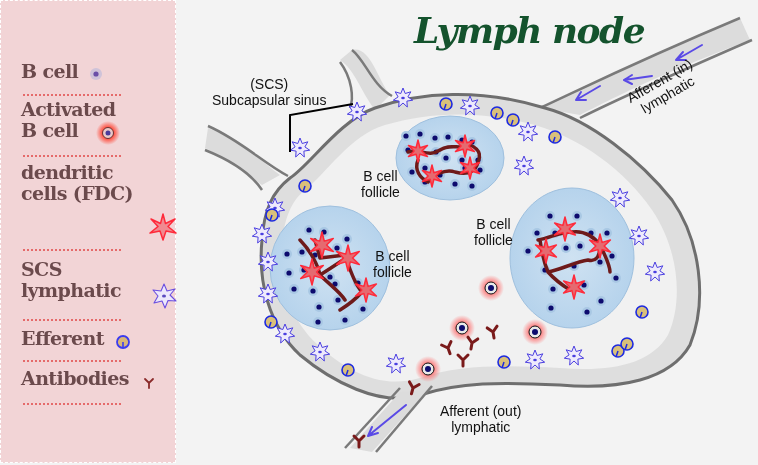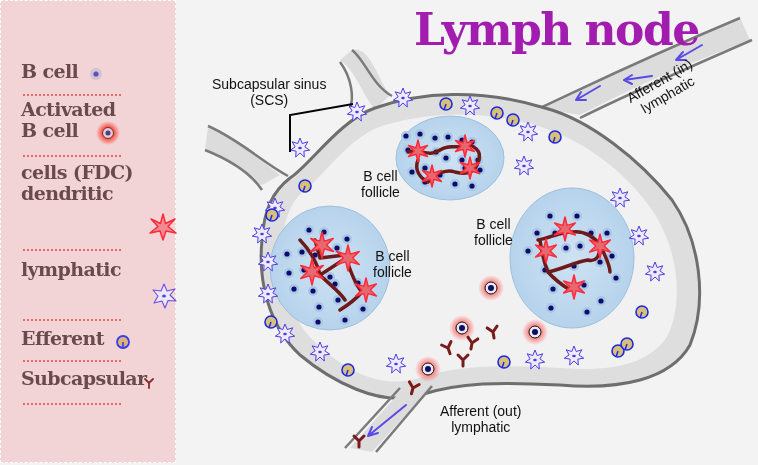--- a/index.html
+++ b/index.html
@@ -9,7 +9,7 @@
   .leg-sep{position:absolute;left:22px;width:98px;border-top:2px dotted #e56a6a;height:0;}
   .leg-icon{position:absolute;}
   .lbl{position:absolute;font-family:"Liberation Sans",sans-serif;font-size:14px;color:#111;text-align:center;line-height:16px;white-space:nowrap;}
-  #title{position:absolute;left:414px;top:10px;font-family:"DejaVu Serif","Liberation Serif",serif;font-weight:bold;font-size:44px;color:#a21caf;letter-spacing:-1.5px;line-height:40px;}
+  #title{position:absolute;left:414px;top:10px;font-family:"DejaVu Serif","Liberation Serif",serif;font-weight:bold;font-size:36px;color:#14532d;letter-spacing:-1.5px;line-height:40px;font-style:italic;}
 </style>
 </head>
 <body>

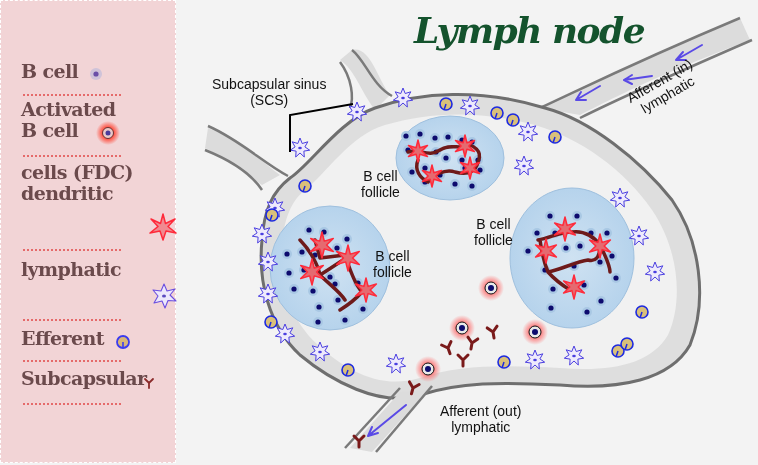--- a/index.html
+++ b/index.html
@@ -352,8 +352,8 @@
 <div id="title">Lymph node</div>
 
 <div class="lbl" style="left:212px;top:76px">
+  <div>(SCS)</div>
   <div>Subcapsular sinus</div>
-  <div>(SCS)</div>
 </div>
 <div class="lbl" style="left:624px;top:92px;transform:rotate(-30deg);transform-origin:left top">
   <div>Afferent (in)</div>

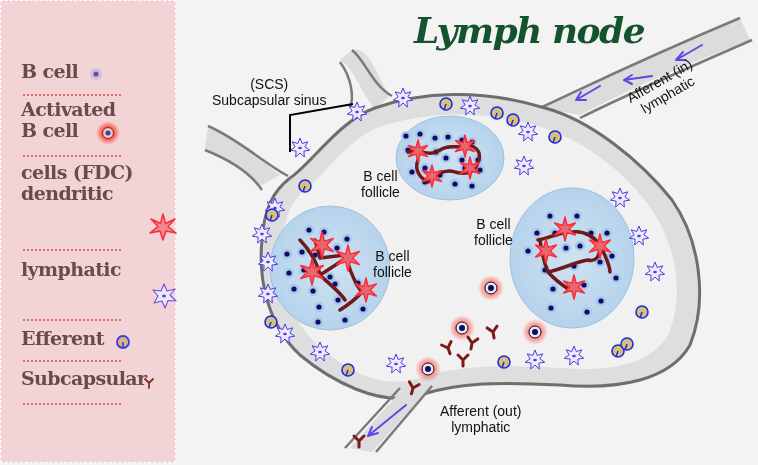--- a/index.html
+++ b/index.html
@@ -42,8 +42,8 @@
   <div class="leg-sep" style="top:154px"></div>
 
   <div class="leg-item" style="top:161px">
+    <div>dendritic</div>
     <div>cells (FDC)</div>
-    <div>dendritic</div>
   </div>
   <svg class="leg-icon" style="left:148px;top:212px" width="28" height="28">
     <polygon points="14,1 16.5,10.5 26,6 19,13.5 27,20 17,18 14,27 11,18 1,20 9,13.5 2,6 11.5,10.5" fill="#f08a90" stroke="#ff2a3a" stroke-width="1.5" stroke-linejoin="round"></polygon>

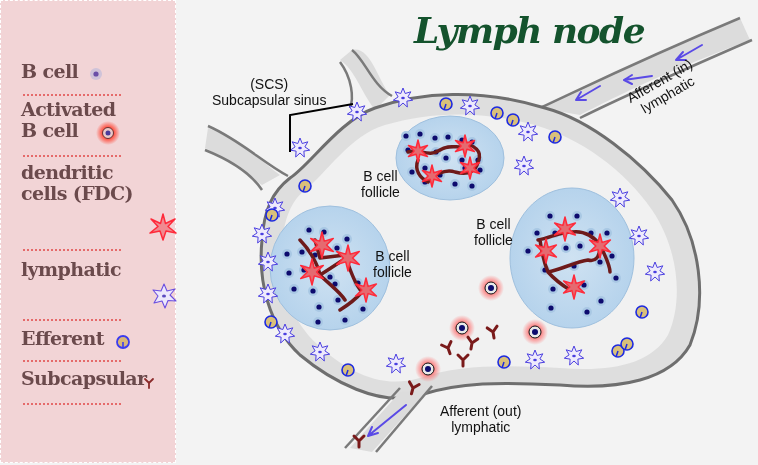--- a/index.html
+++ b/index.html
@@ -51,6 +51,7 @@
   <div class="leg-sep" style="top:248px"></div>
 
   <div class="leg-item" style="top:258px">
+    <div>SCS</div>
     <div>lymphatic</div>
   </div>
   <svg class="leg-icon" style="left:150px;top:282px" width="26" height="26">

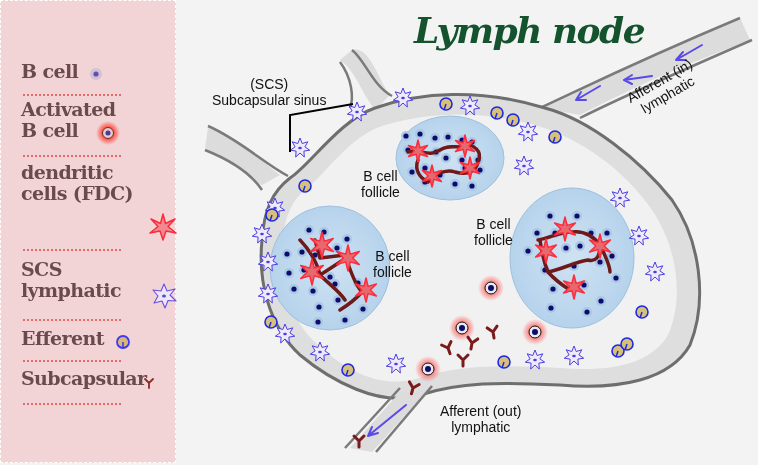--- a/index.html
+++ b/index.html
@@ -70,7 +70,7 @@
   <div class="leg-sep" style="top:359px"></div>
 
   <div class="leg-item" style="top:367px">
-    <span>Subcapsular</span>
+    <span>Antibodies</span>
   </div>
   <svg class="leg-icon" style="left:141px;top:375px" width="14" height="14">
     <path d="M3,3 L7,7 L11,3 M7,7 L7,12" stroke="#8a2a2a" stroke-width="1.8" fill="none" stroke-linecap="round"></path>

